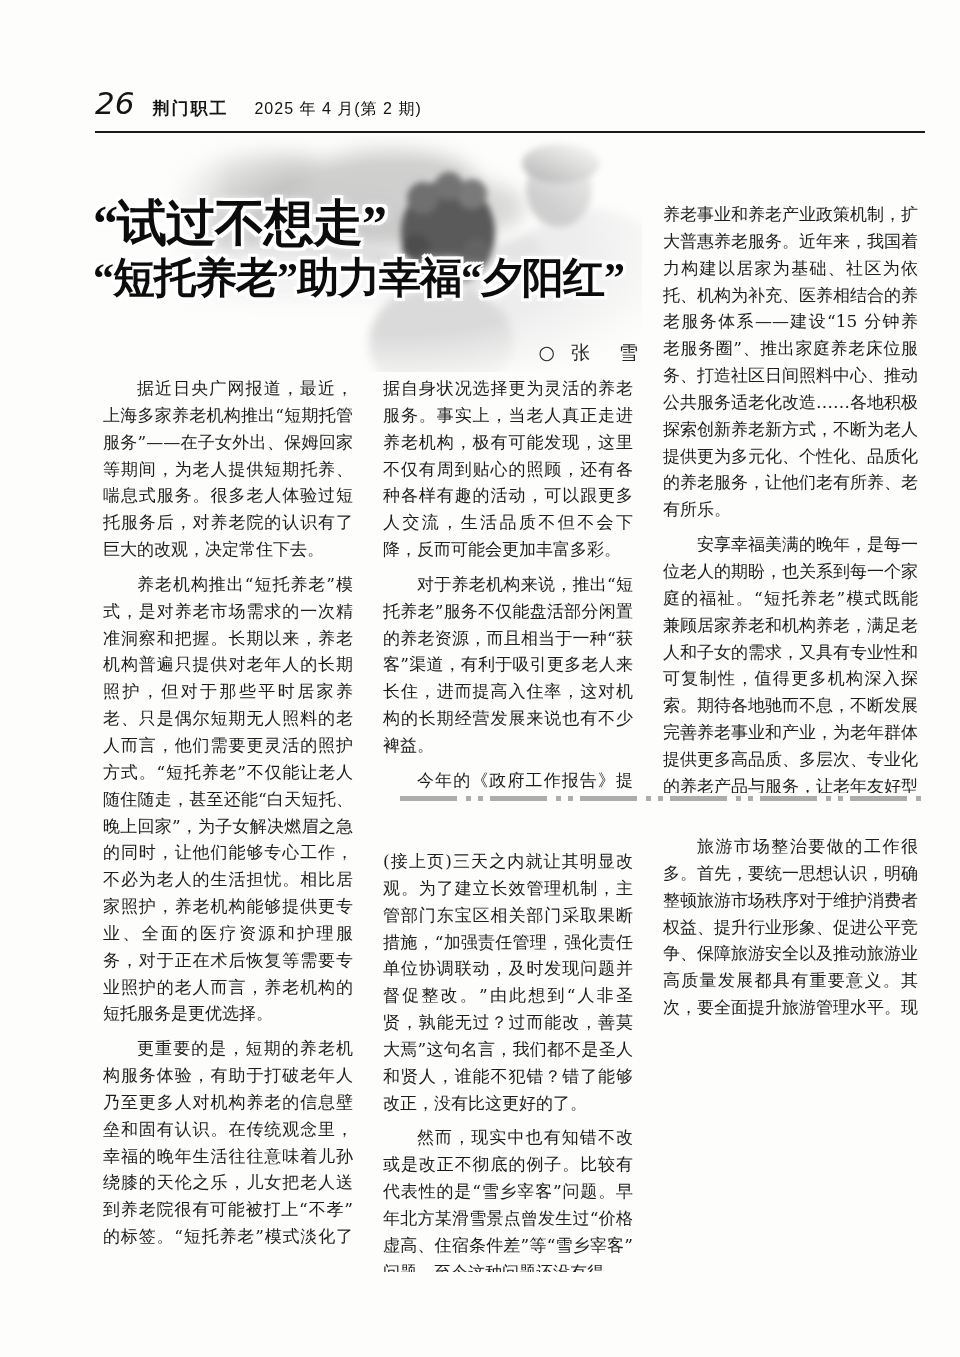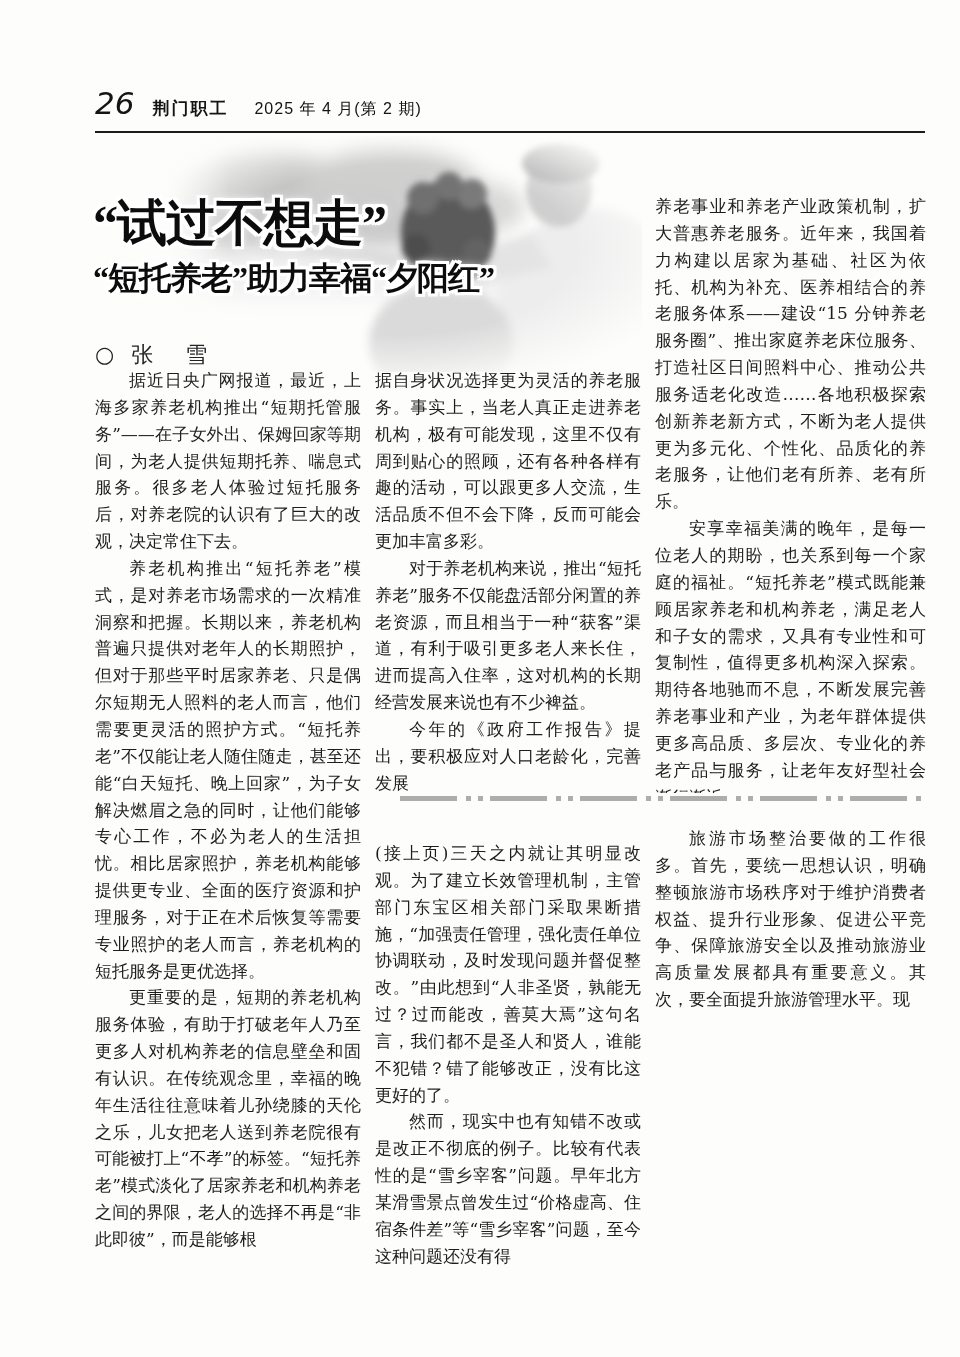--- a/index.html
+++ b/index.html
@@ -42,7 +42,7 @@
     position:absolute; text-align:justify; overflow:hidden;
     font-size:17px; line-height:26.85px; color:#1d1d1d;
   }
-  .col p { margin:0; text-indent:2em; }
+  .col p { margin:8px; text-indent:2em; }
   .col p.cont { text-indent:0; }
   #col1  { left:95px;  top:367px; width:266px; height:886px; }
   #col2a { left:375px; top:367px; width:266px; height:424px; }

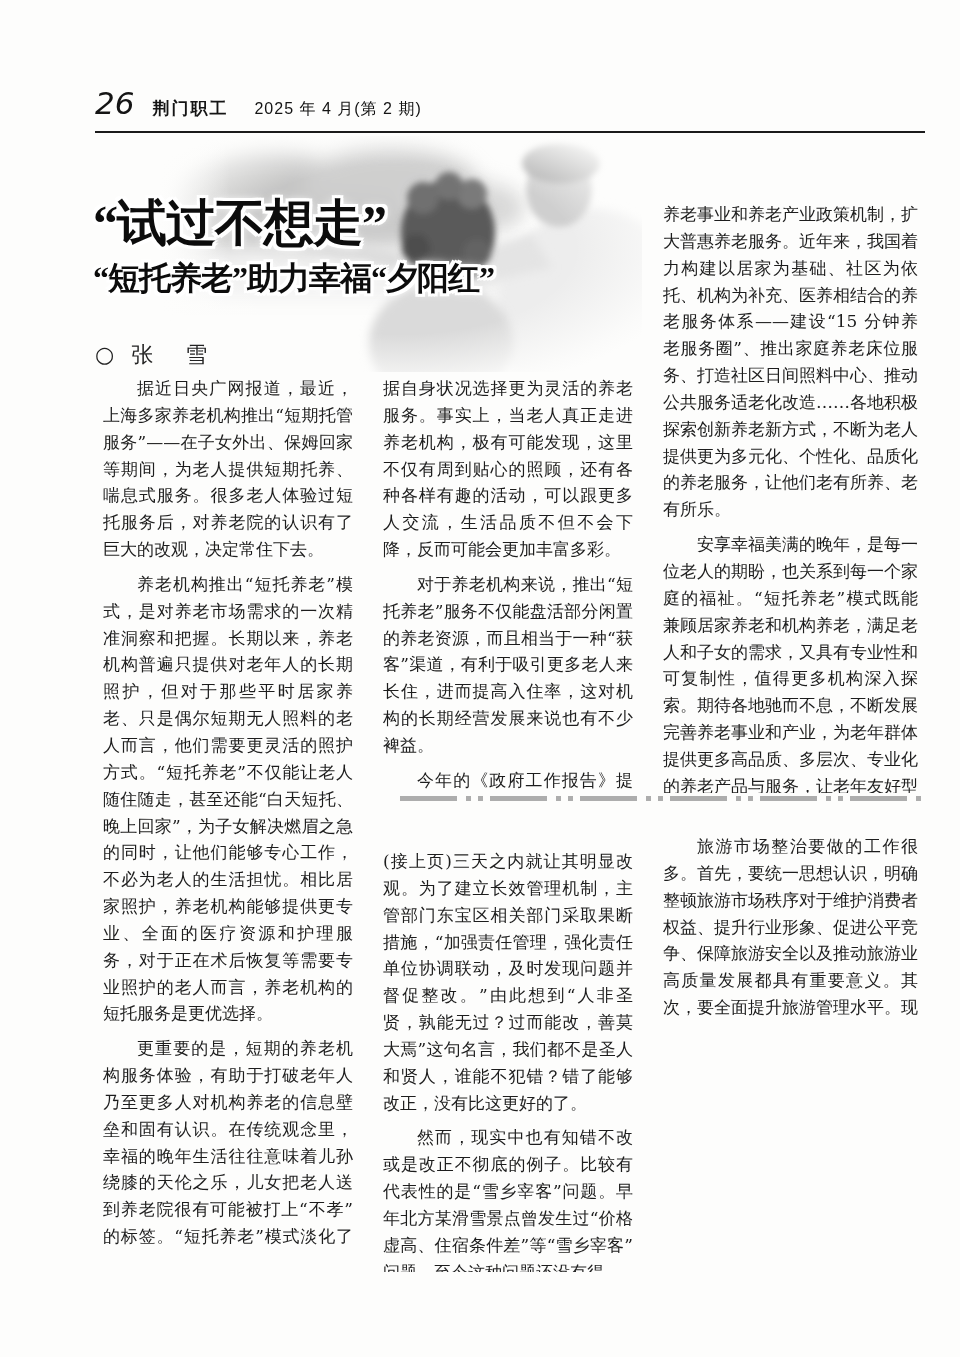--- a/index.html
+++ b/index.html
@@ -30,7 +30,7 @@
       0 0 7px #fff, 0 0 12px #fff;
   }
   .t1 { font-size:50px; }
-  .t2 { font-size:32px; margin-top:7px; }
+  .t2 { font-size:42px; margin-top:1px; }
   .byline {
     position:absolute; left:95px; top:340px; width:548px; text-align:left;
     font-size:22px; letter-spacing:5px; color:#222;

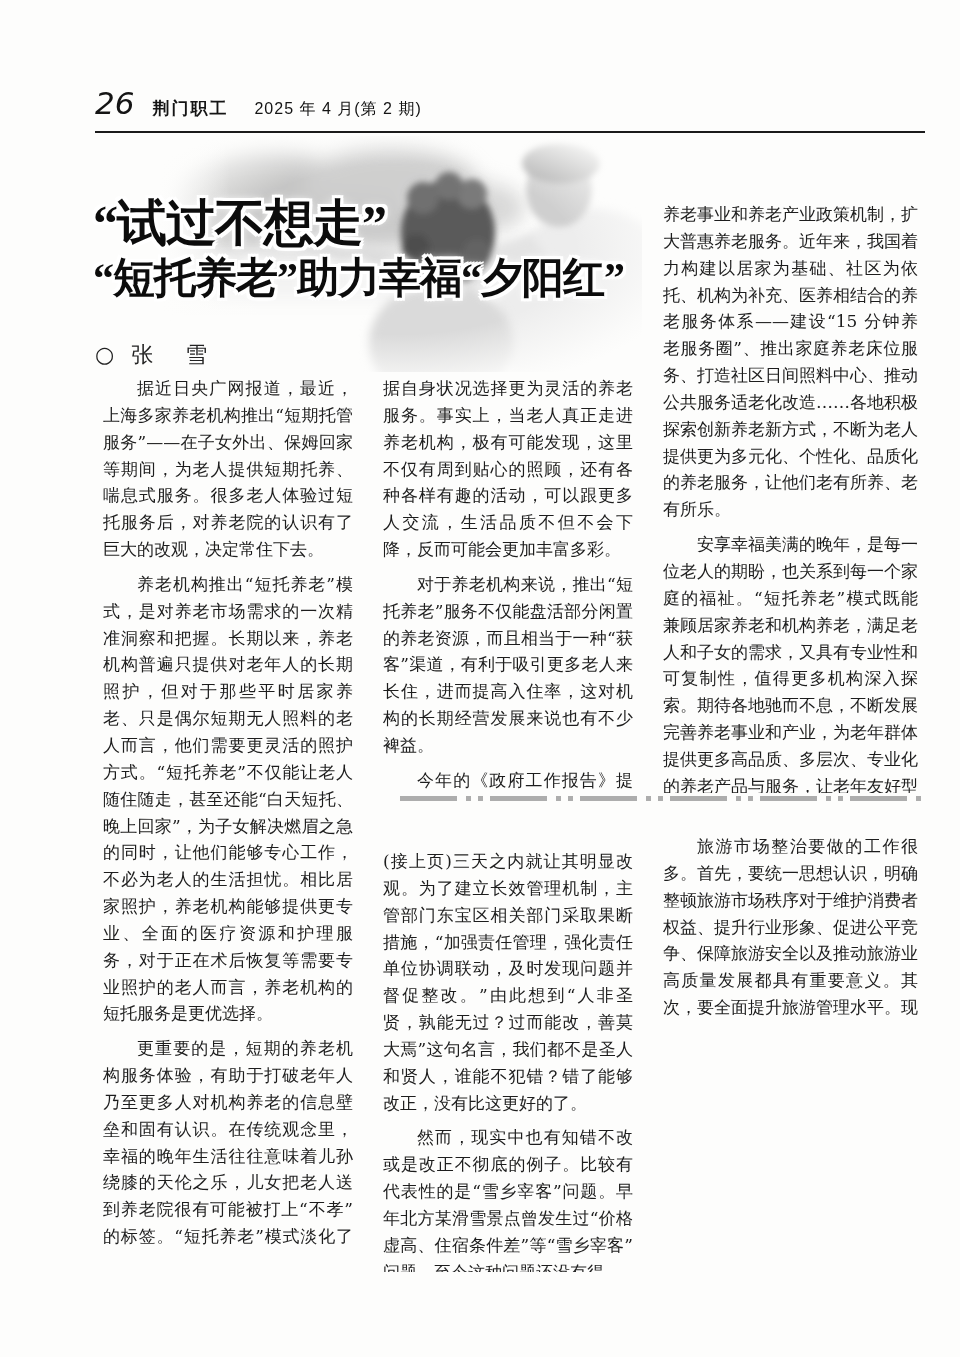--- a/index.html
+++ b/index.html
@@ -32,8 +32,8 @@
   .t1 { font-size:50px; }
   .t2 { font-size:42px; margin-top:1px; }
   .byline {
-    position:absolute; left:95px; top:340px; width:548px; text-align:left;
-    font-size:22px; letter-spacing:5px; color:#222;
+    position:absolute; left:95px; top:340px; width:548px; text-align:right;
+    font-size:19px; letter-spacing:5px; color:#222;
     text-shadow:0 0 5px #fff, 0 0 9px #fff;
   }
 

